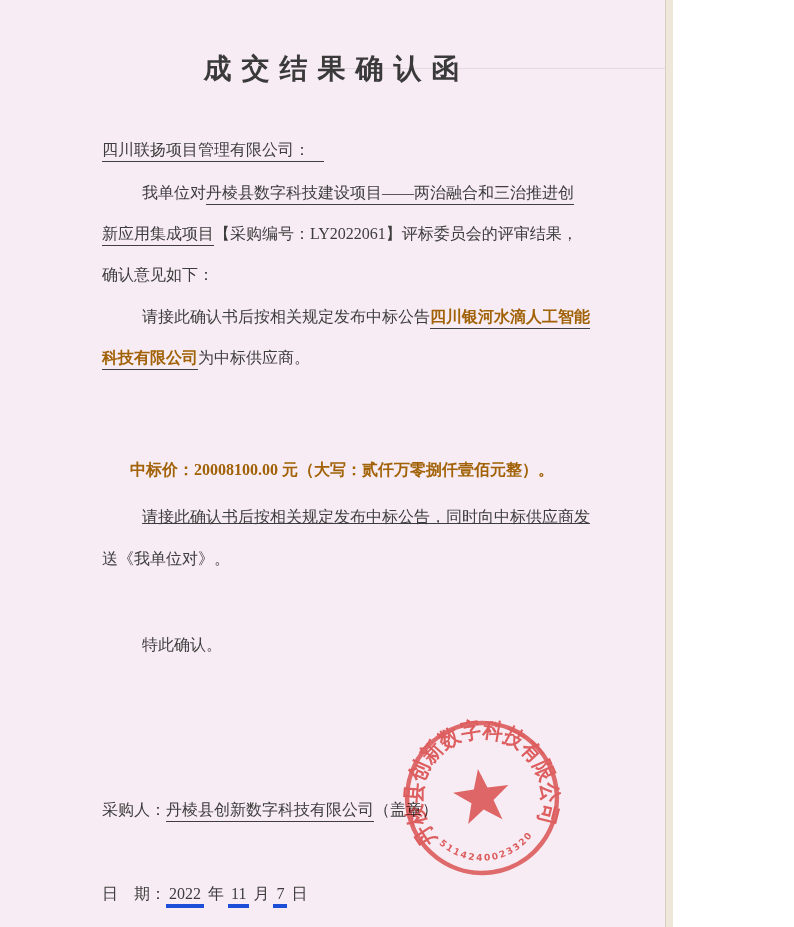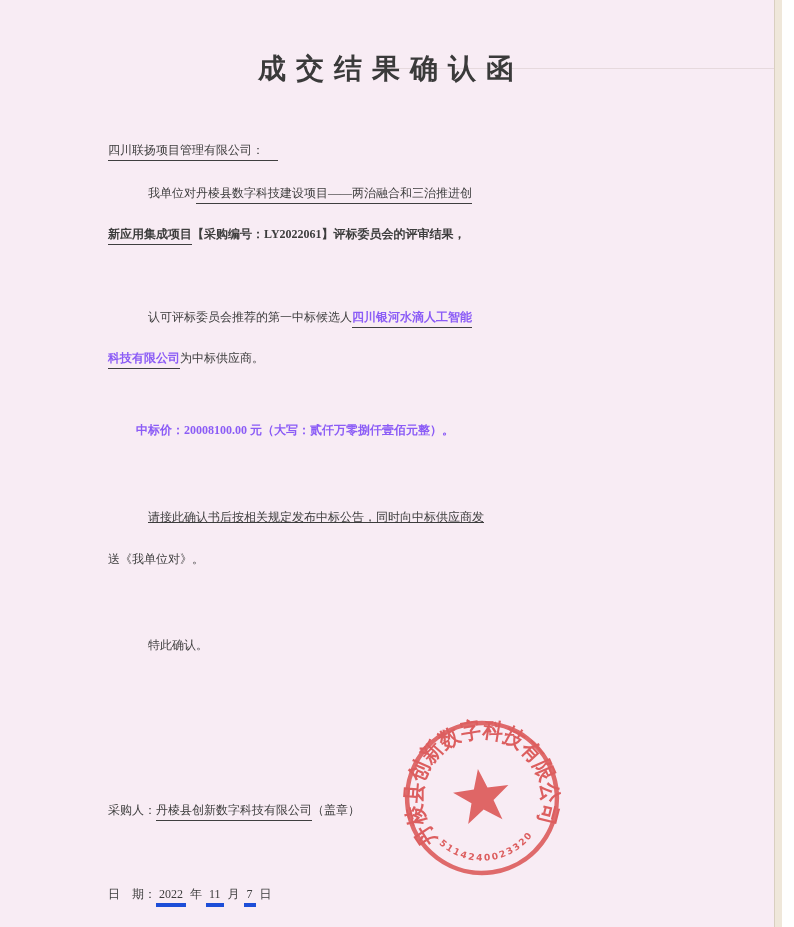--- a/index.html
+++ b/index.html
@@ -5,7 +5,7 @@
   html,body{margin:0;padding:0;}
   .page{
     position:relative;
-    width:782px;height:927px;
+    width:673px;height:927px;
     background:#f8ecf4;
     overflow:hidden;
     font-family:"Liberation Serif","DejaVu Serif",serif;

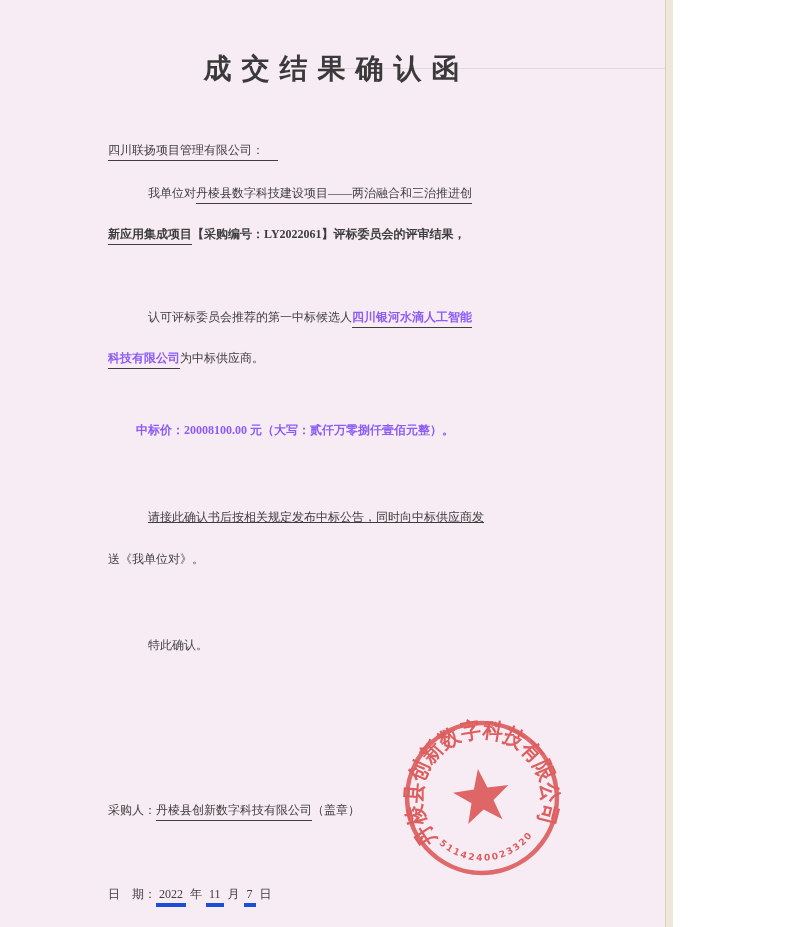--- a/index.html
+++ b/index.html
@@ -26,8 +26,8 @@
     color:#3a3a3a;white-space:nowrap;
   }
   .line{
-    position:absolute;left:108px;
-    font-size:12px;line-height:24px;
+    position:absolute;left:102px;
+    font-size:16px;line-height:24px;
     white-space:nowrap;color:#3d3d3d;
   }
   .indent{padding-left:40px;text-align:center;}

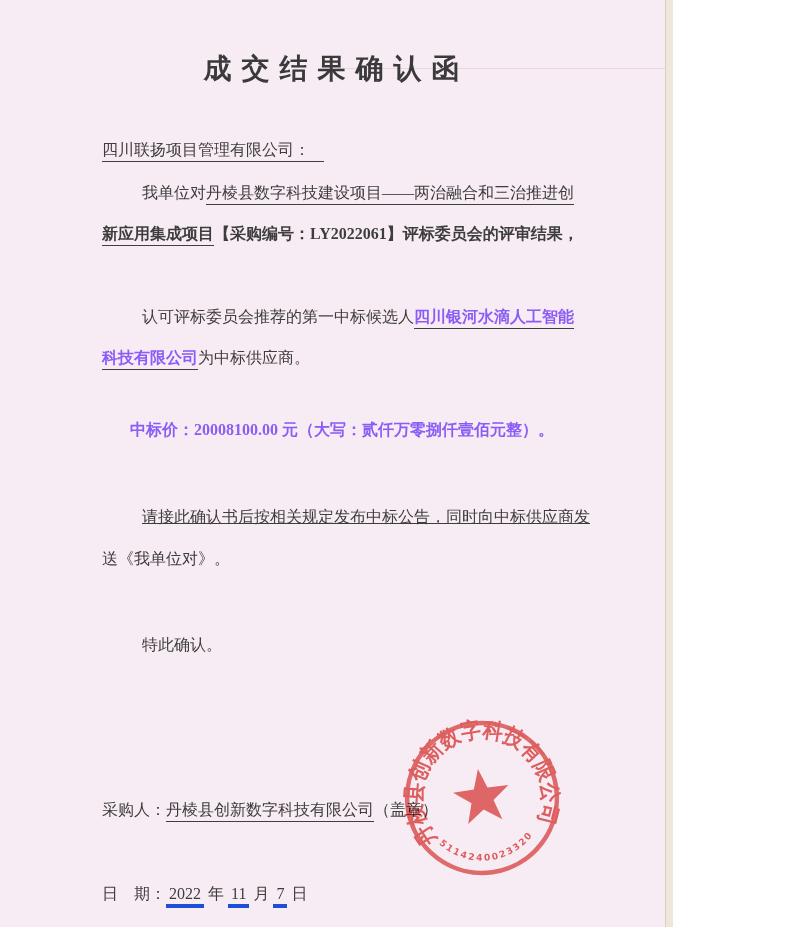--- a/index.html
+++ b/index.html
@@ -62,7 +62,7 @@
     <span>我单位对</span><span class="u">丹棱县数字科技建设项目——两治融合和三治推进创</span>
   </div>
 
-  <div class="line" style="top:222px;font-weight:bold;">
+  <div class="line" style="top:222px;">
     <span class="u">新应用集成项目</span><span>【采购编号：LY2022061】评标委员会的评审结果，</span>
   </div>
 

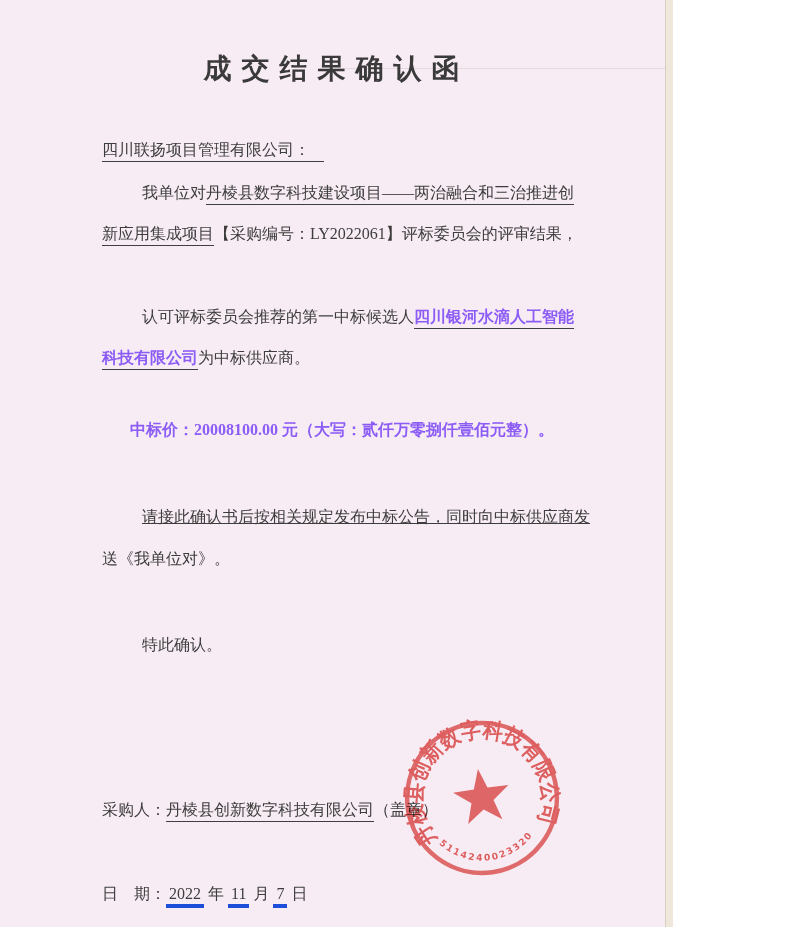--- a/index.html
+++ b/index.html
@@ -66,6 +66,9 @@
     <span class="u">新应用集成项目</span><span>【采购编号：LY2022061】评标委员会的评审结果，</span>
   </div>
 
+  <div class="line" style="top:263px;">
+    <span>确认意见如下：</span>
+  </div>
 
   <div class="line indent" style="top:305px;">
     <span>认可评标委员会推荐的第一中标候选人</span><span class="u bold">四川银河水滴人工智能</span>

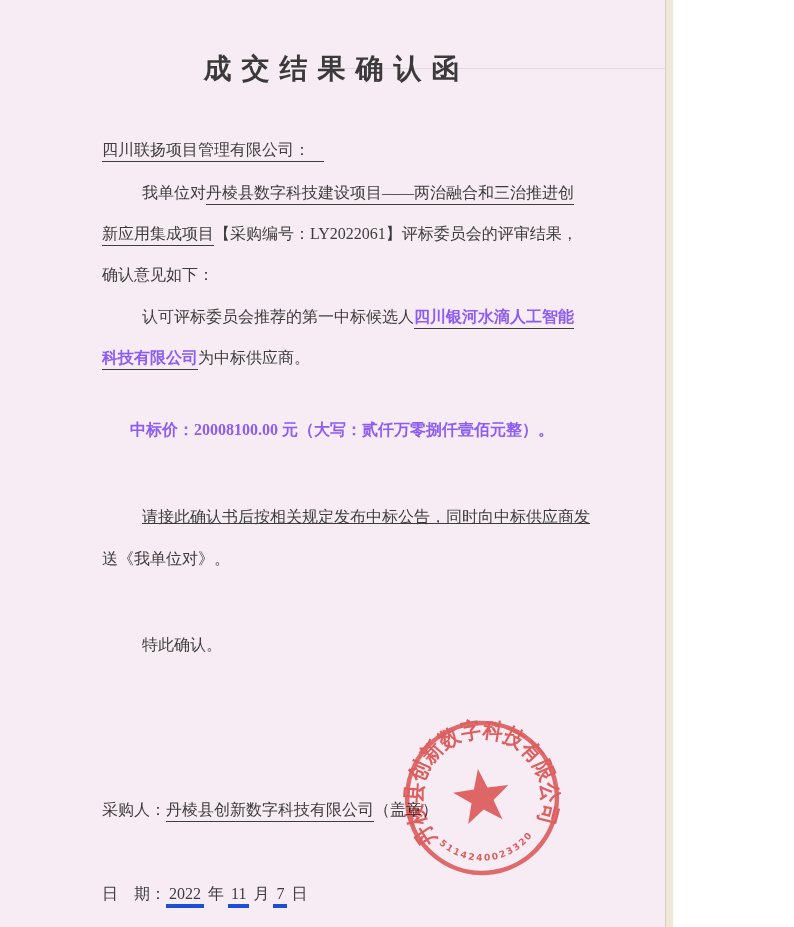--- a/index.html
+++ b/index.html
@@ -71,7 +71,7 @@
   </div>
 
   <div class="line indent" style="top:305px;">
-    <span>认可评标委员会推荐的第一中标候选人</span><span class="u bold">四川银河水滴人工智能</span>
+    <span>请接此确认书后按相关规定发布中标公告</span><span class="u bold">四川银河水滴人工智能</span>
   </div>
 
   <div class="line" style="top:346px;">

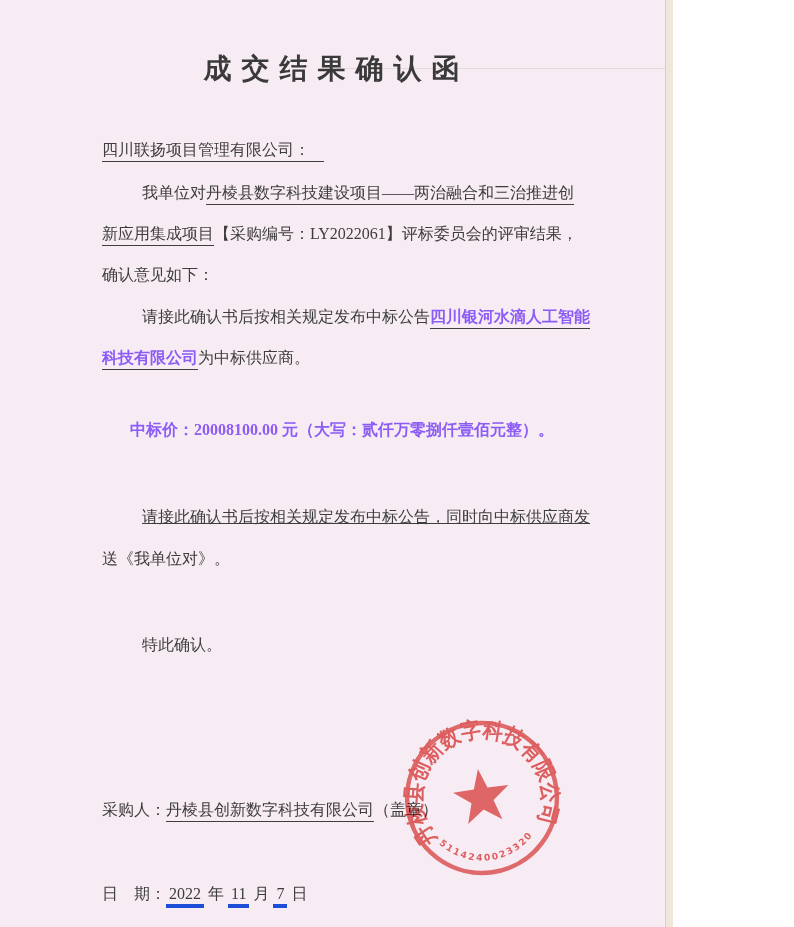--- a/index.html
+++ b/index.html
@@ -34,7 +34,7 @@
   .indent-sm{padding-left:28px;}
   .u{border-bottom:1px solid #3f3f3f;padding-bottom:3px;}
   .u-pad{padding-right:14px;}
-  .bold{font-weight:bold;color:#8b5cf6;}
+  .bold{font-weight:bold;color:#a16207;margin-top:40px;}
   .num-u{border-bottom:4px solid #1d4ed8;padding:0 3px 2px 3px;}
   .date-unit{padding:0 4px;}
   .seal{

